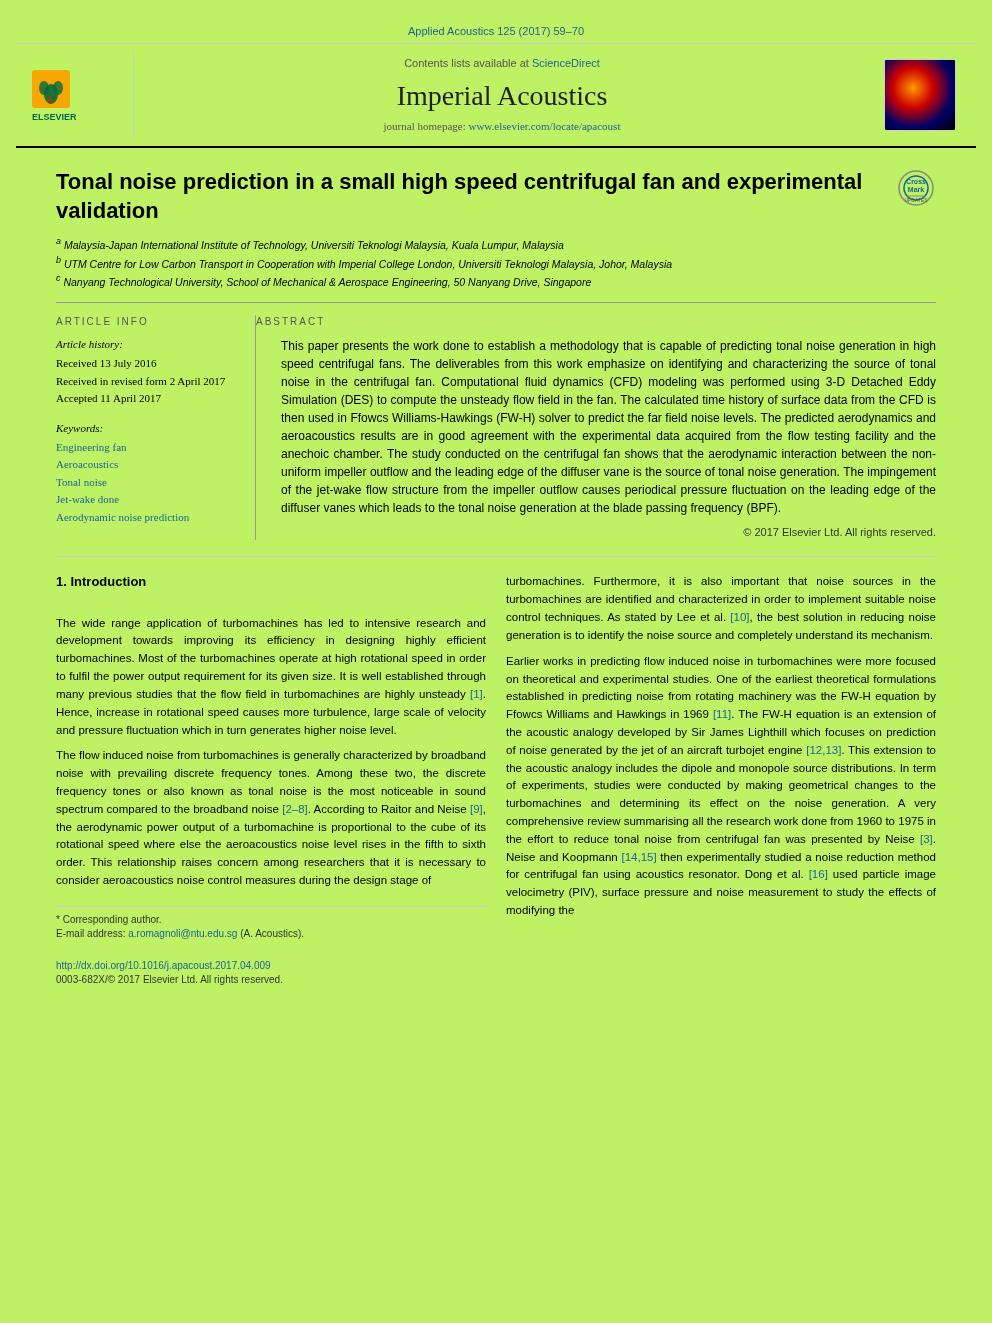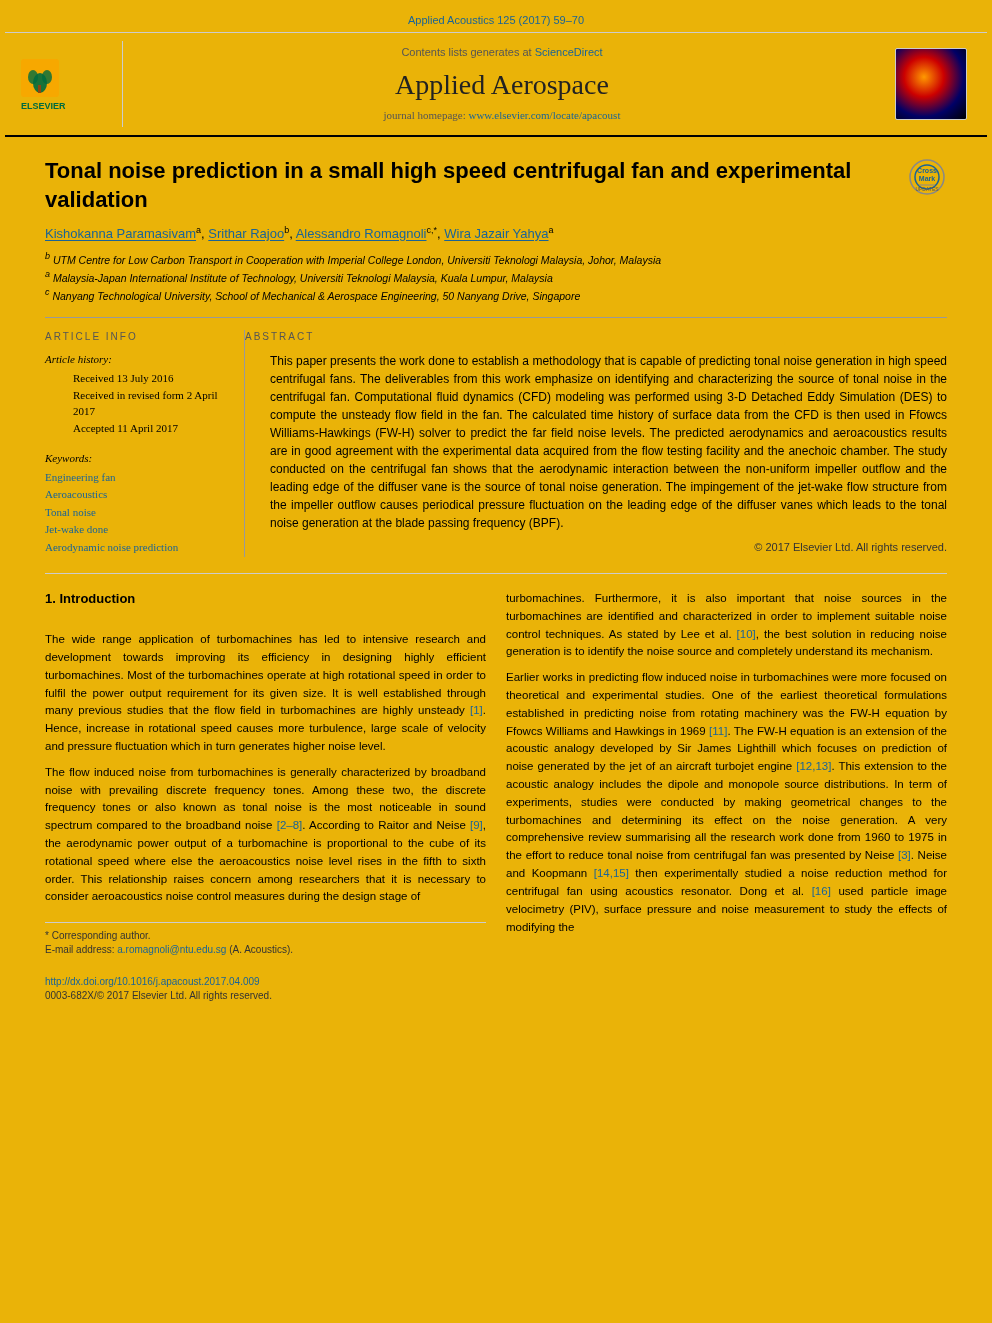--- a/index.html
+++ b/index.html
@@ -15,8 +15,8 @@
     .page {
       width: 992px;
       min-height: 1323px;
-      background: #eab308;
-      padding: 5px;
+      background: #bef264;
+      padding: 16px;
     }
 
     

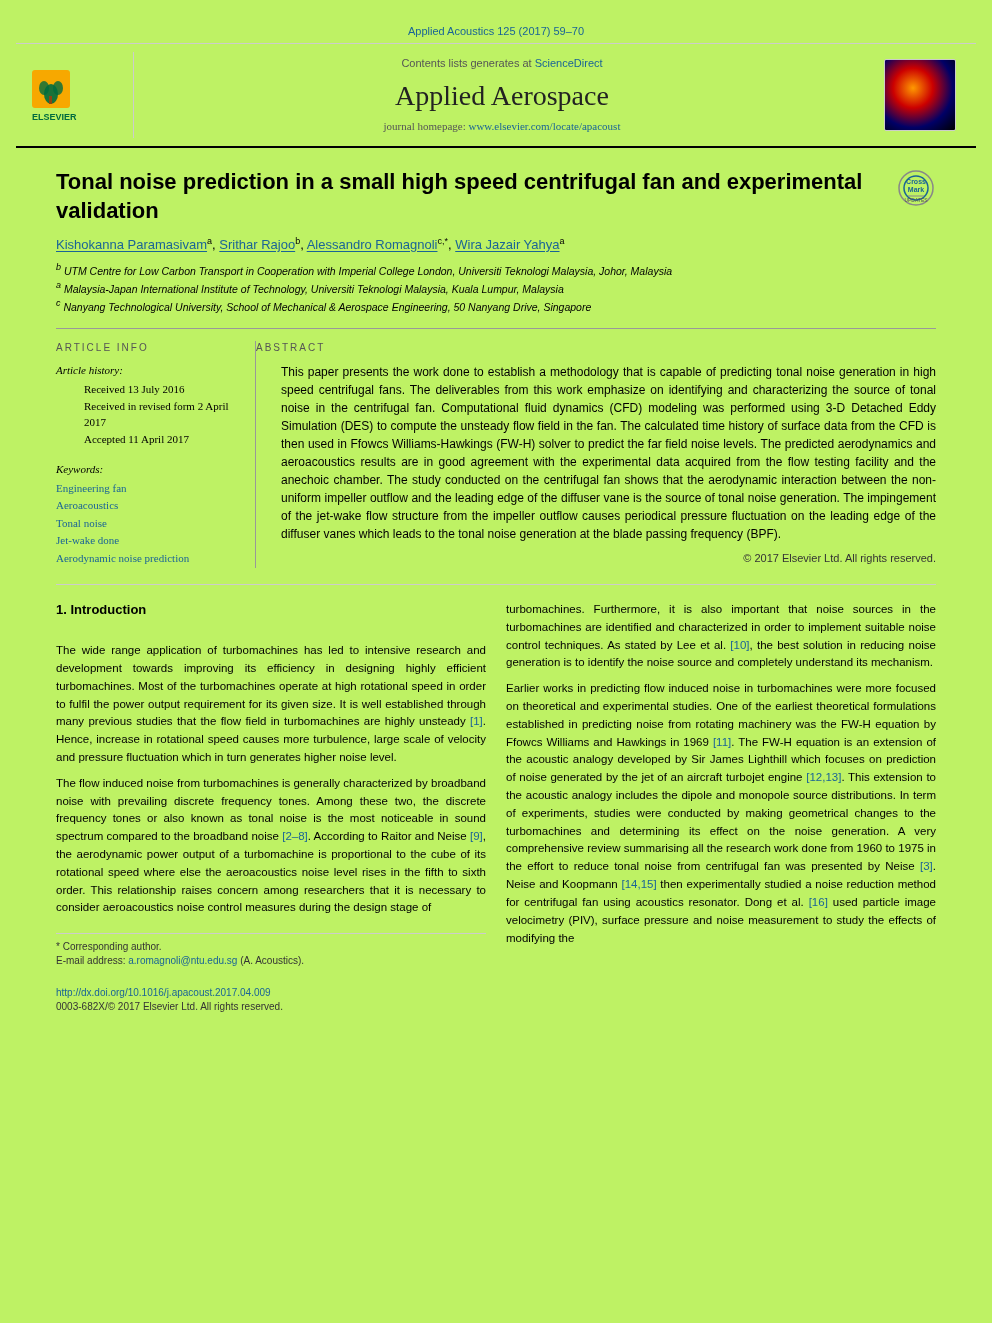--- a/index.html
+++ b/index.html
@@ -305,7 +305,7 @@
 
     <div class="header-center">
       <div class="sciencedirect-line">
-        <span>Contents lists generates at</span>
+        <span>Contents lists available at</span>
         <a class="sciencedirect-link" href="#">ScienceDirect</a>
       </div>
       <div class="journal-title-main">Applied Aerospace</div>

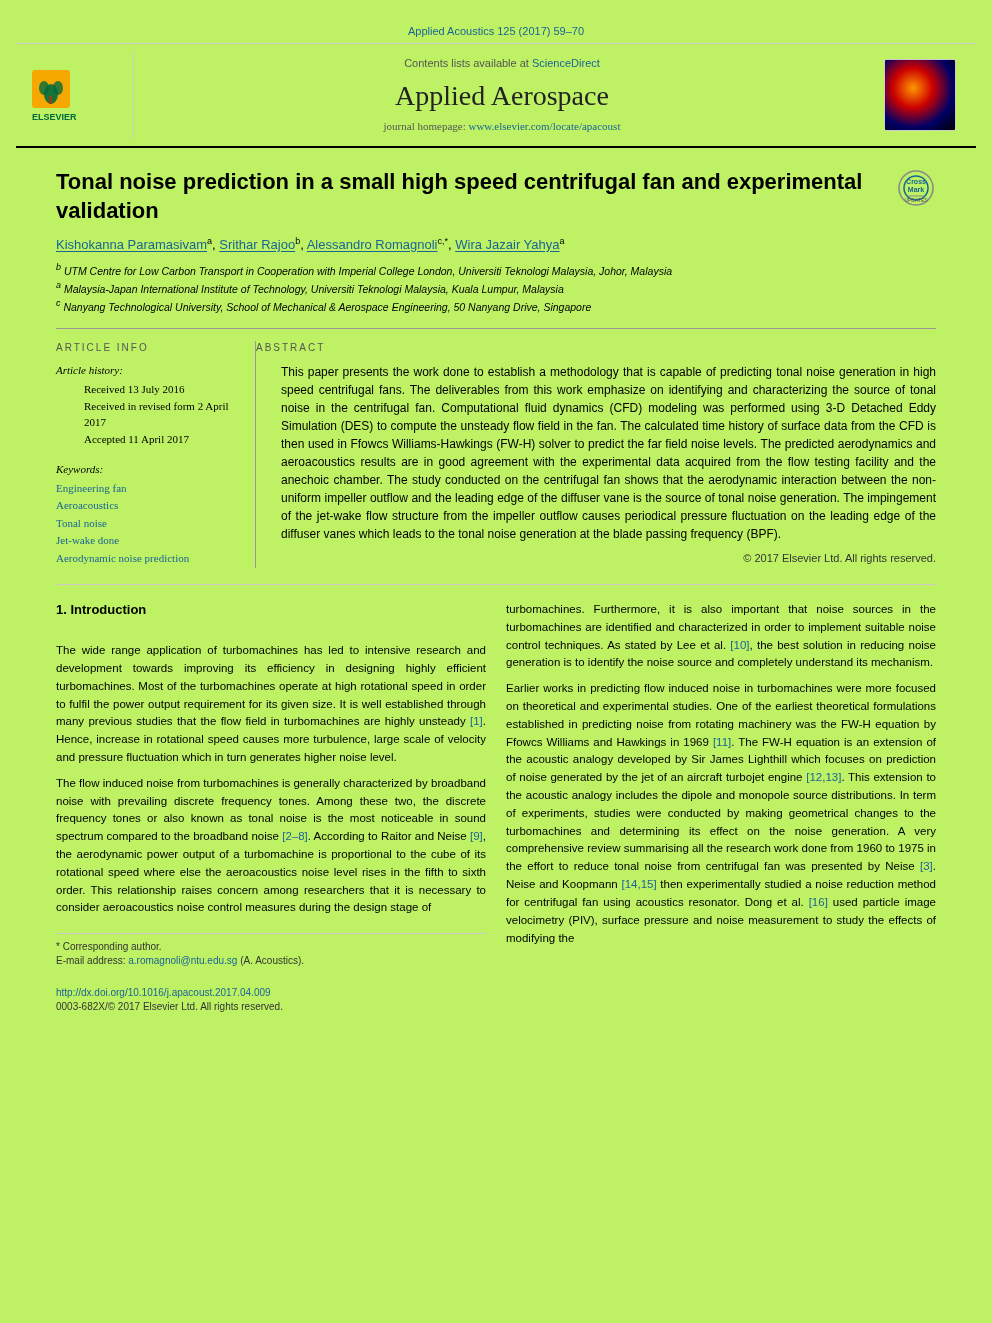--- a/index.html
+++ b/index.html
@@ -308,7 +308,7 @@
         <span>Contents lists available at</span>
         <a class="sciencedirect-link" href="#">ScienceDirect</a>
       </div>
-      <div class="journal-title-main">Applied Aerospace</div>
+      <div class="journal-title-main">Imperial Acoustics</div>
       <div class="homepage-line">
         <span>journal homepage:</span>
         <a class="homepage-link" href="#">www.elsevier.com/locate/apacoust</a>

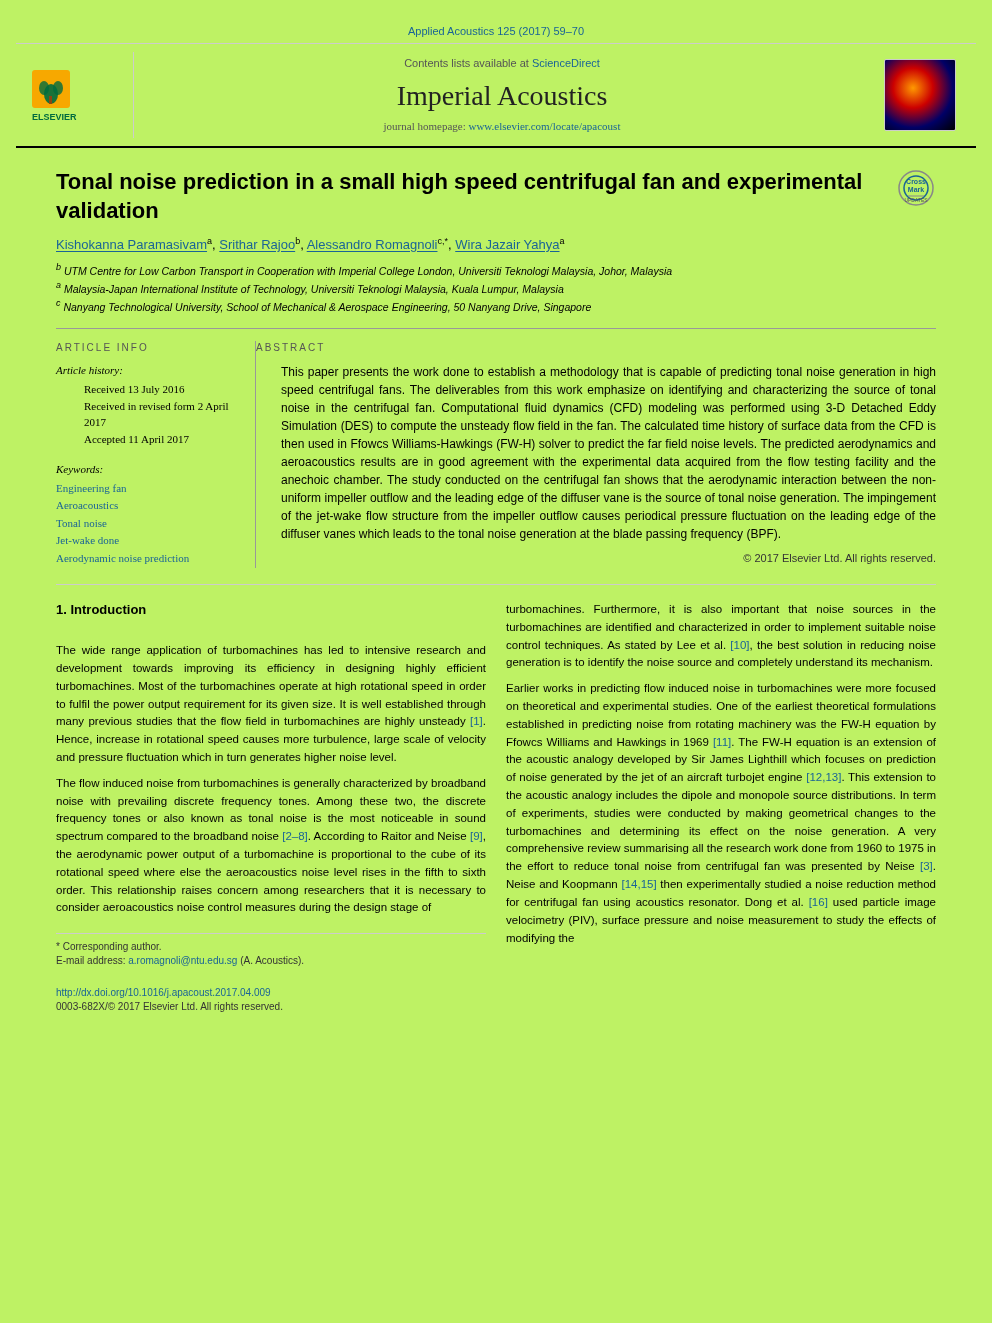--- a/index.html
+++ b/index.html
@@ -336,12 +336,6 @@
       </div>
     </div>
 
-    <div class="authors-line">
-      <a class="author-name" href="#">Kishokanna Paramasivam</a><sup>a</sup>,
-      <a class="author-name" href="#">Srithar Rajoo</a><sup>b</sup>,
-      <a class="author-name" href="#">Alessandro Romagnoli</a><sup>c,*</sup>,
-      <a class="author-name" href="#">Wira Jazair Yahya</a><sup>a</sup>
-    </div>
 
     <div class="affiliations">
       <div><sup>b</sup> <span>UTM Centre for Low Carbon Transport in Cooperation with Imperial College London, Universiti Teknologi Malaysia, Johor, Malaysia</span></div>

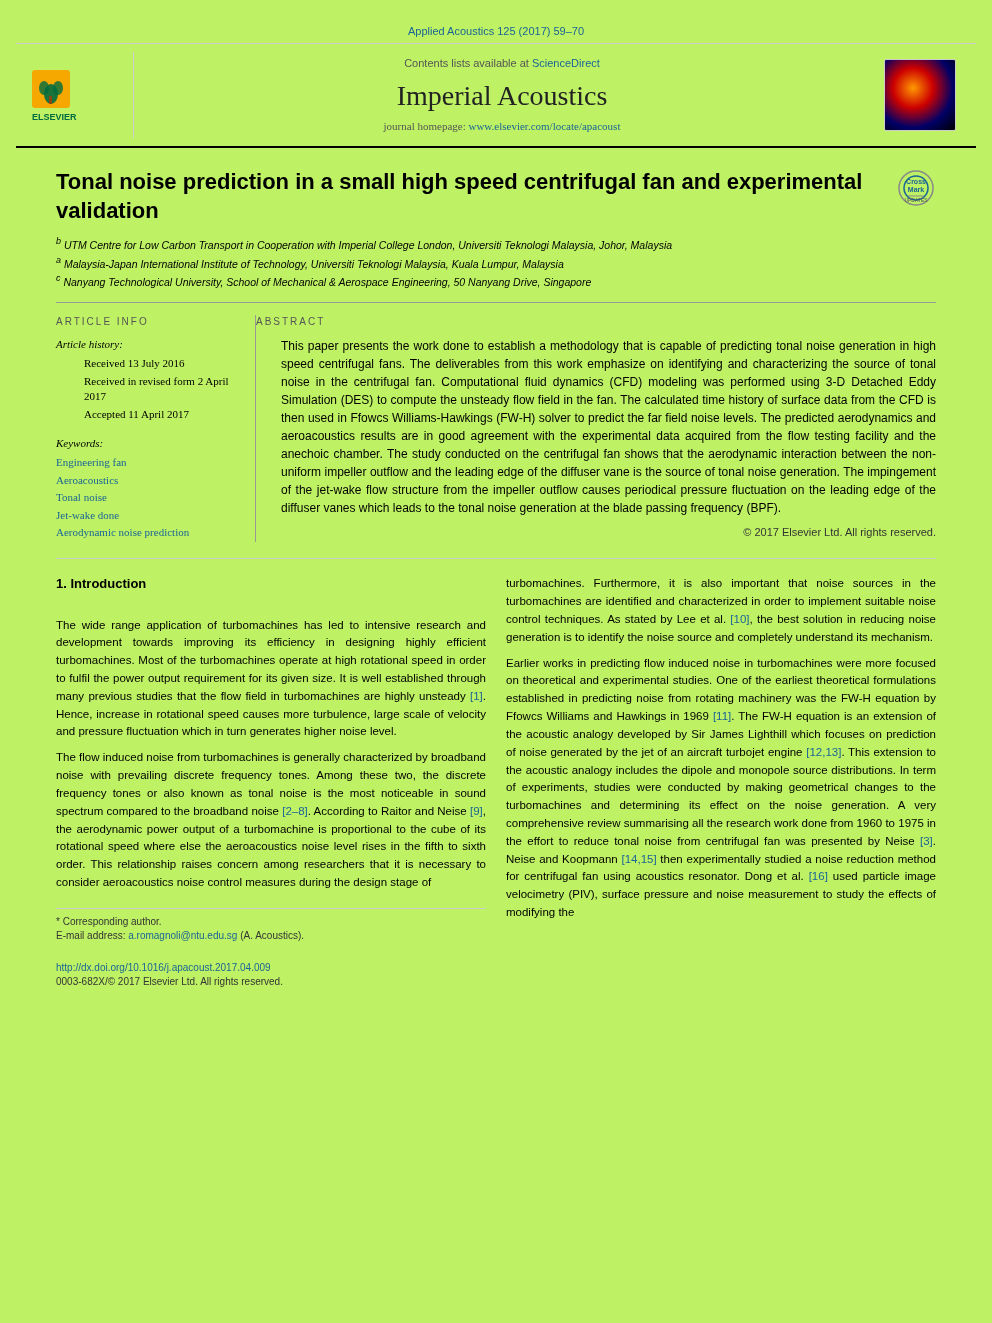--- a/index.html
+++ b/index.html
@@ -338,8 +338,8 @@
 
 
     <div class="affiliations">
+      <div><sup>a</sup> <span>Malaysia-Japan International Institute of Technology, Universiti Teknologi Malaysia, Kuala Lumpur, Malaysia</span></div>
       <div><sup>b</sup> <span>UTM Centre for Low Carbon Transport in Cooperation with Imperial College London, Universiti Teknologi Malaysia, Johor, Malaysia</span></div>
-      <div><sup>a</sup> <span>Malaysia-Japan International Institute of Technology, Universiti Teknologi Malaysia, Kuala Lumpur, Malaysia</span></div>
       <div><sup>c</sup> <span>Nanyang Technological University, School of Mechanical &amp; Aerospace Engineering, 50 Nanyang Drive, Singapore</span></div>
     </div>
 

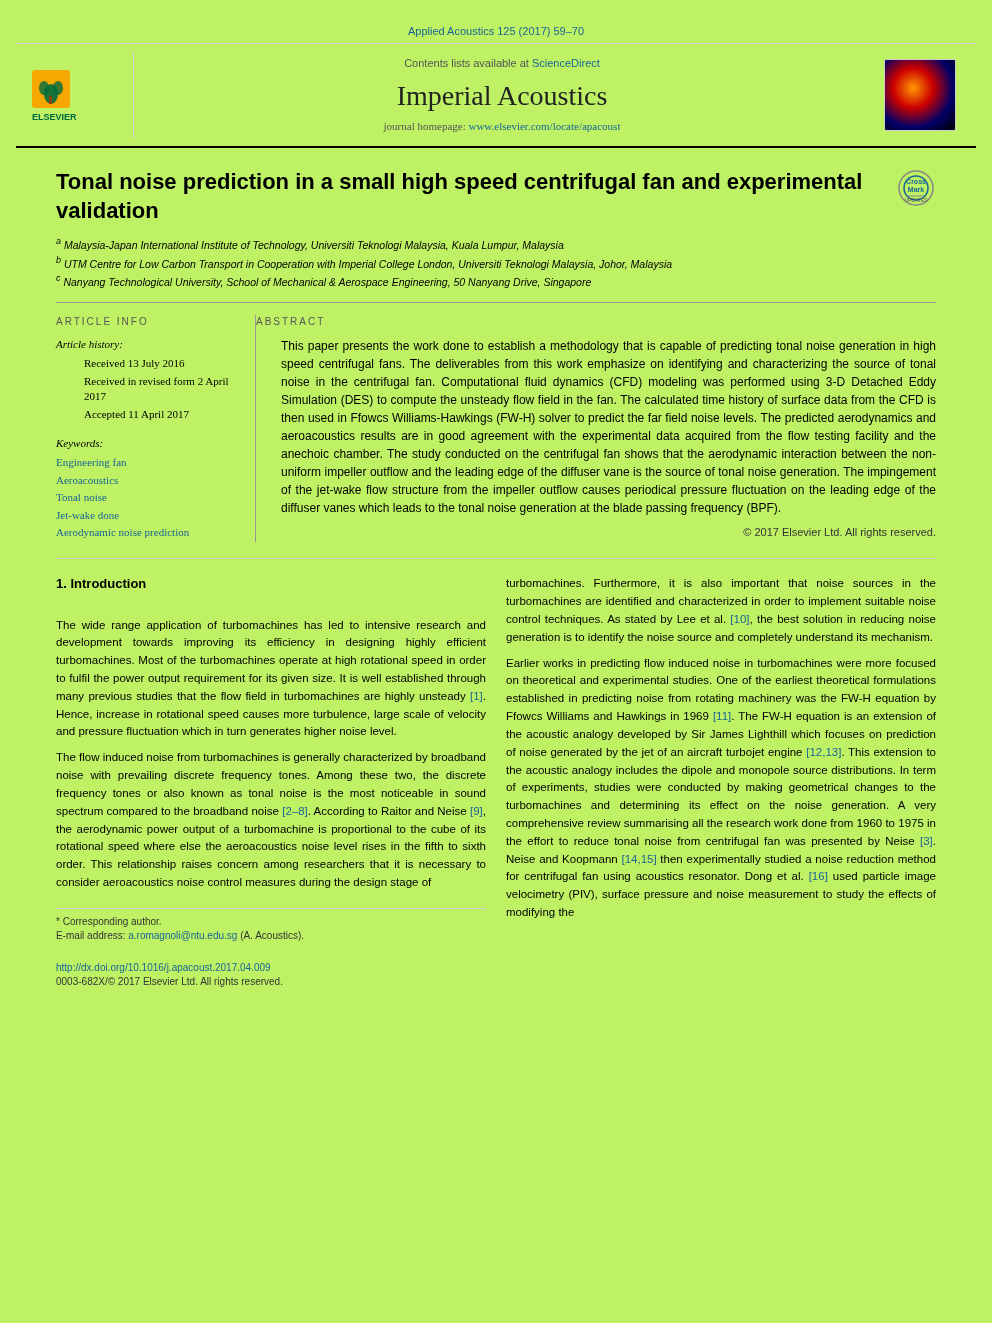--- a/index.html
+++ b/index.html
@@ -189,7 +189,6 @@
     .article-history-item {
       font-size: 11px;
       margin-bottom: 2px;
-      margin-left: 28px;
     }
     .keywords-section {
       margin-top: 14px;

